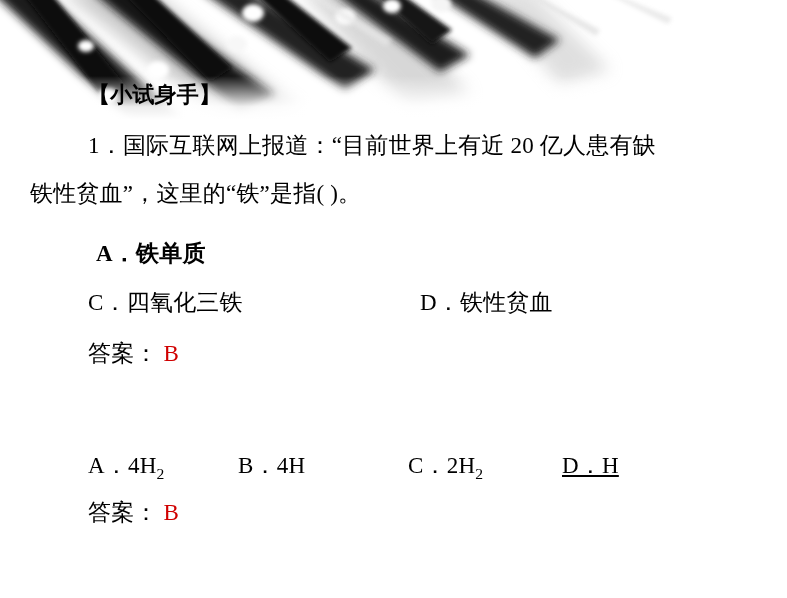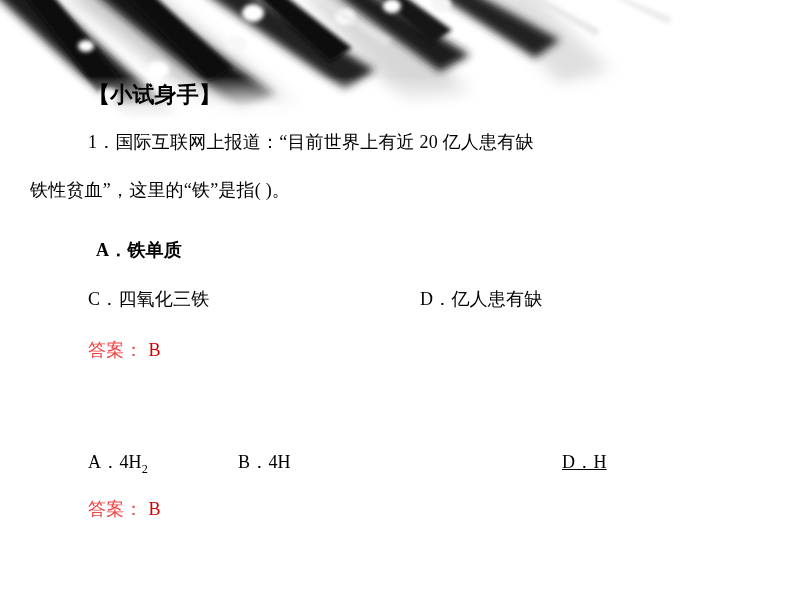--- a/index.html
+++ b/index.html
@@ -41,7 +41,7 @@
     position: absolute;
     white-space: nowrap;
     color: #000000;
-    font-size: 18px;
+    font-size: 23px;
     letter-spacing: 0.2px;
   }
 

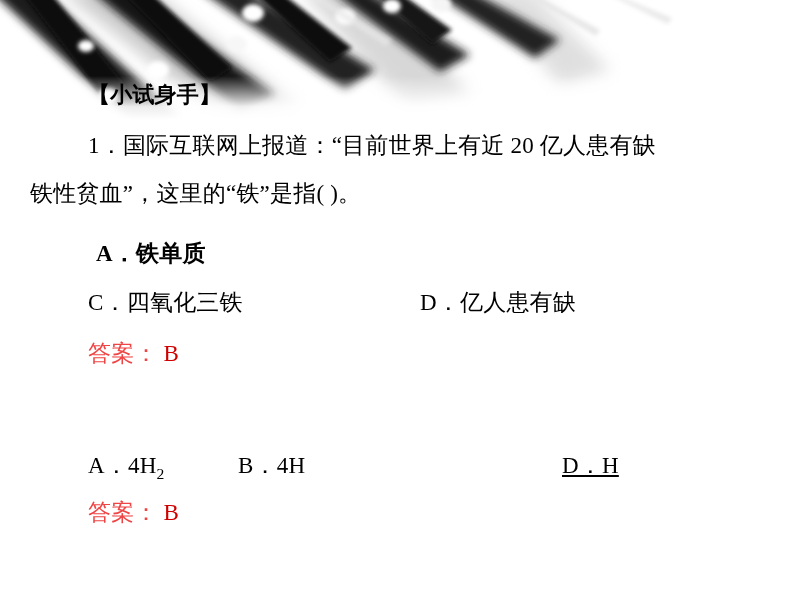--- a/index.html
+++ b/index.html
@@ -166,7 +166,7 @@
 
   <div class="line q1-c">C．四氧化三铁</div>
 
-  <div class="line q1-d">D．亿人患有缺</div>
+  <div class="line q1-d">D．铁性贫血</div>
 
   <div class="line ans1">
     <span class="ans-label">答案：</span><span class="ans-value">B</span>

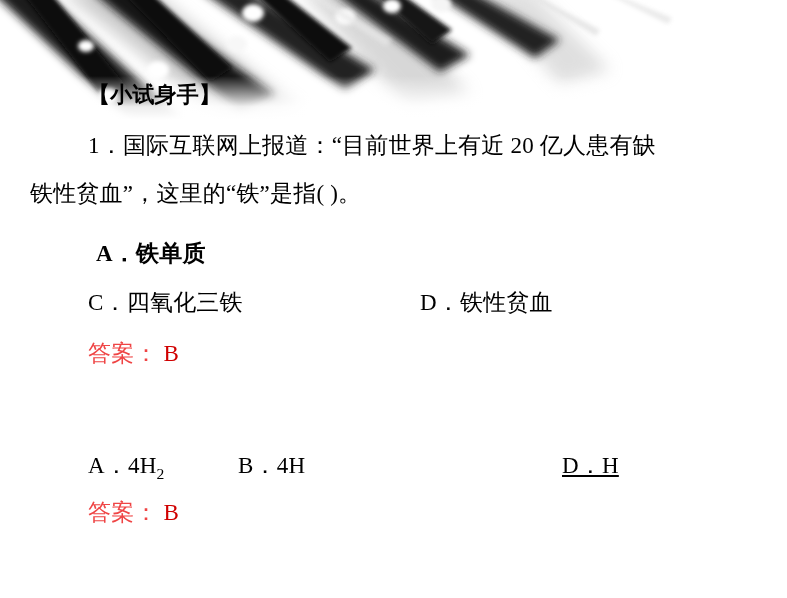--- a/index.html
+++ b/index.html
@@ -69,7 +69,7 @@
   .q2-d  { left: 562px; top: 450px; text-decoration: underline; }
 
   .ans-label {
-    color: #ef4444;
+    color: #000000;
     font-family: Liberation Mono, monospace;
   }
   .ans-value {

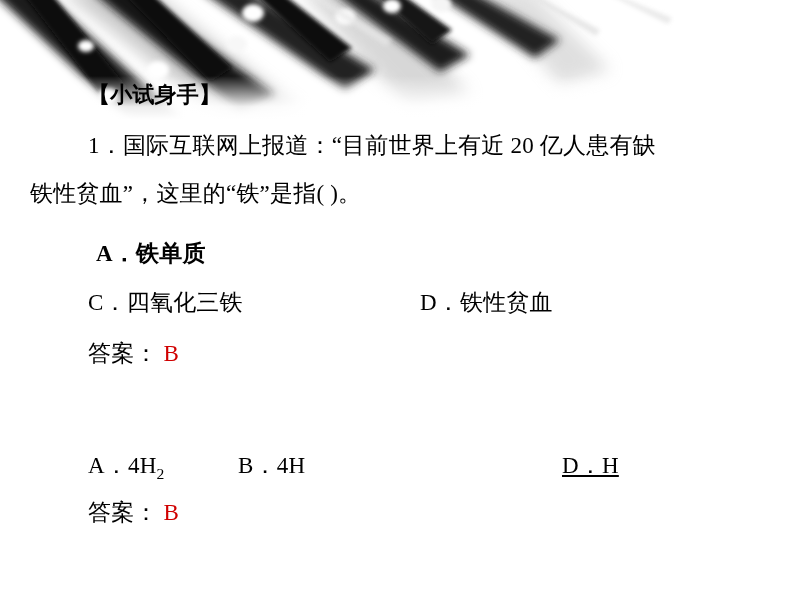--- a/index.html
+++ b/index.html
@@ -181,6 +181,9 @@
     <span>B．4H</span>
   </div>
 
+  <div class="line q2-c">
+    <span>C．2H</span><sub>2</sub>
+  </div>
 
   <div class="line q2-d">
     <span>D．H</span>

